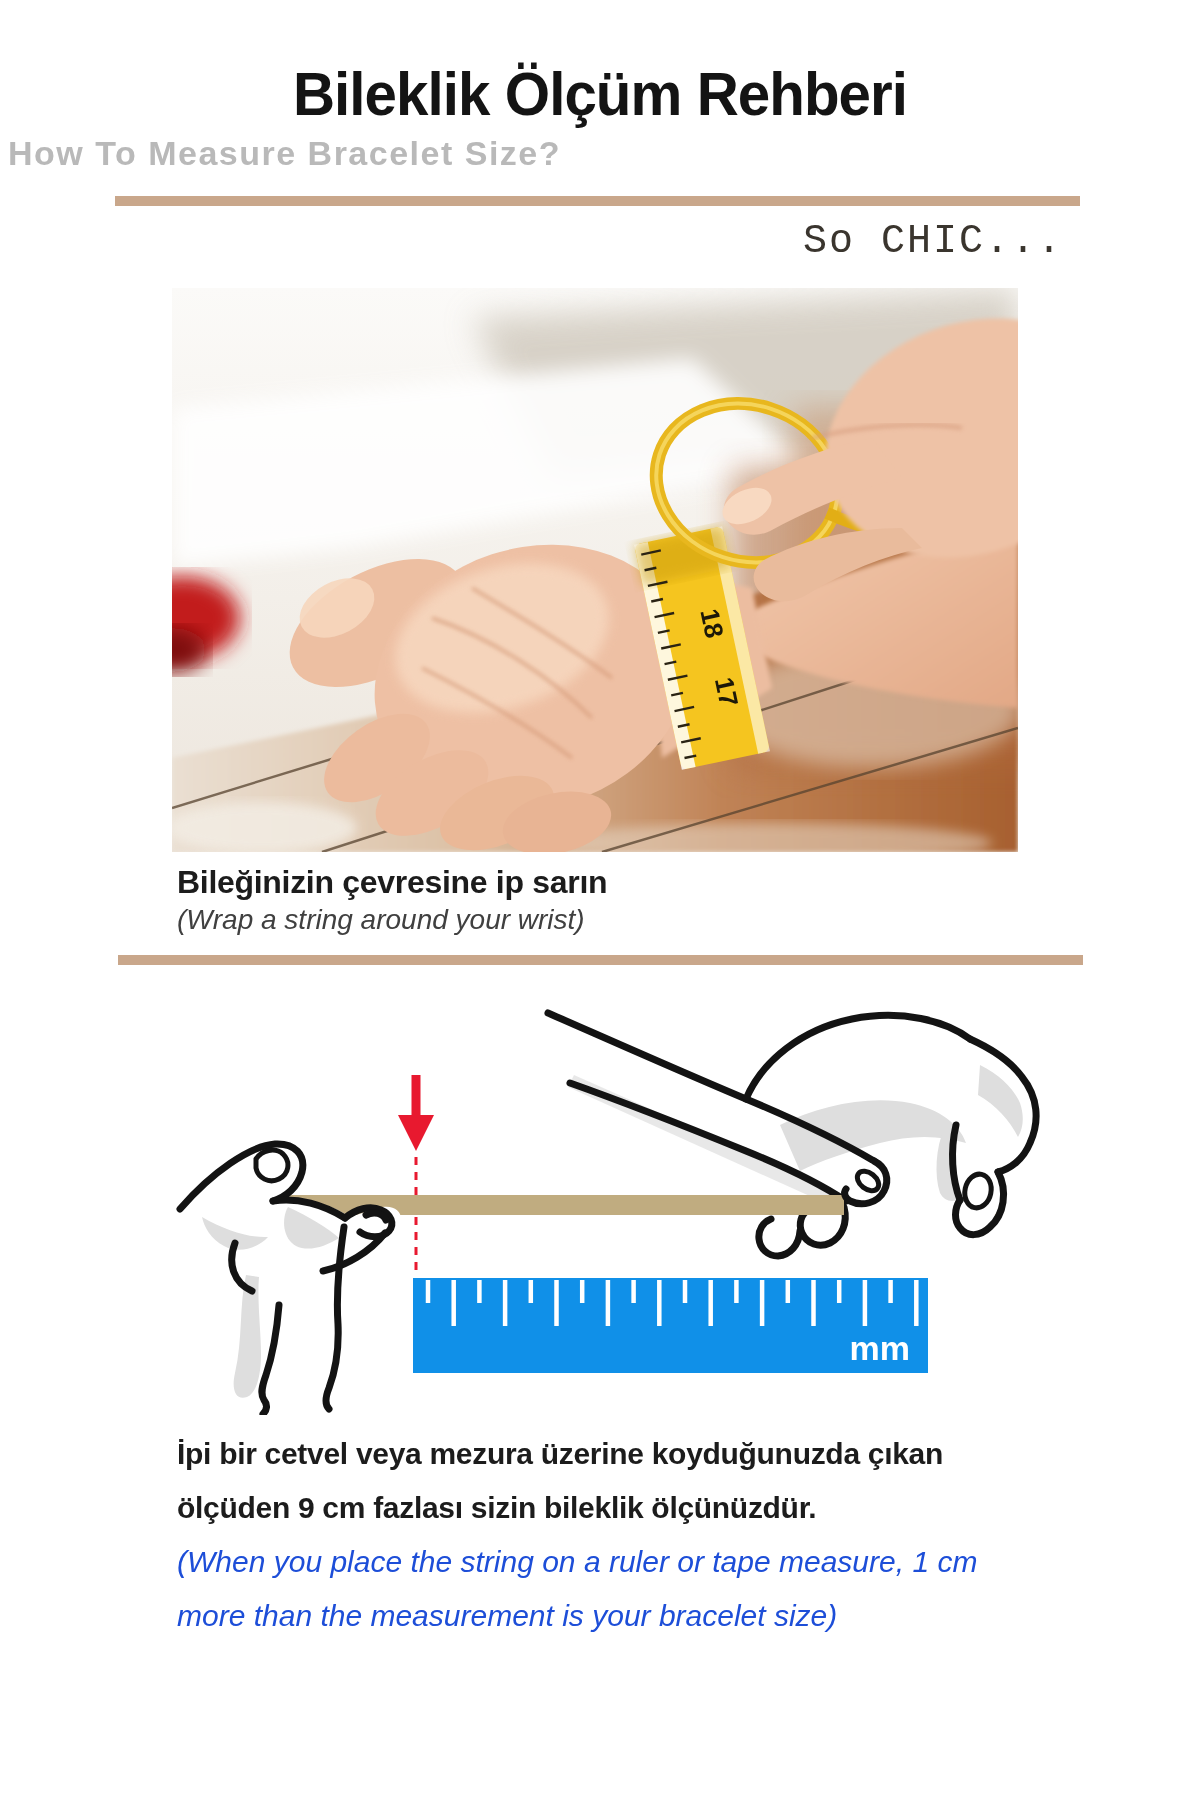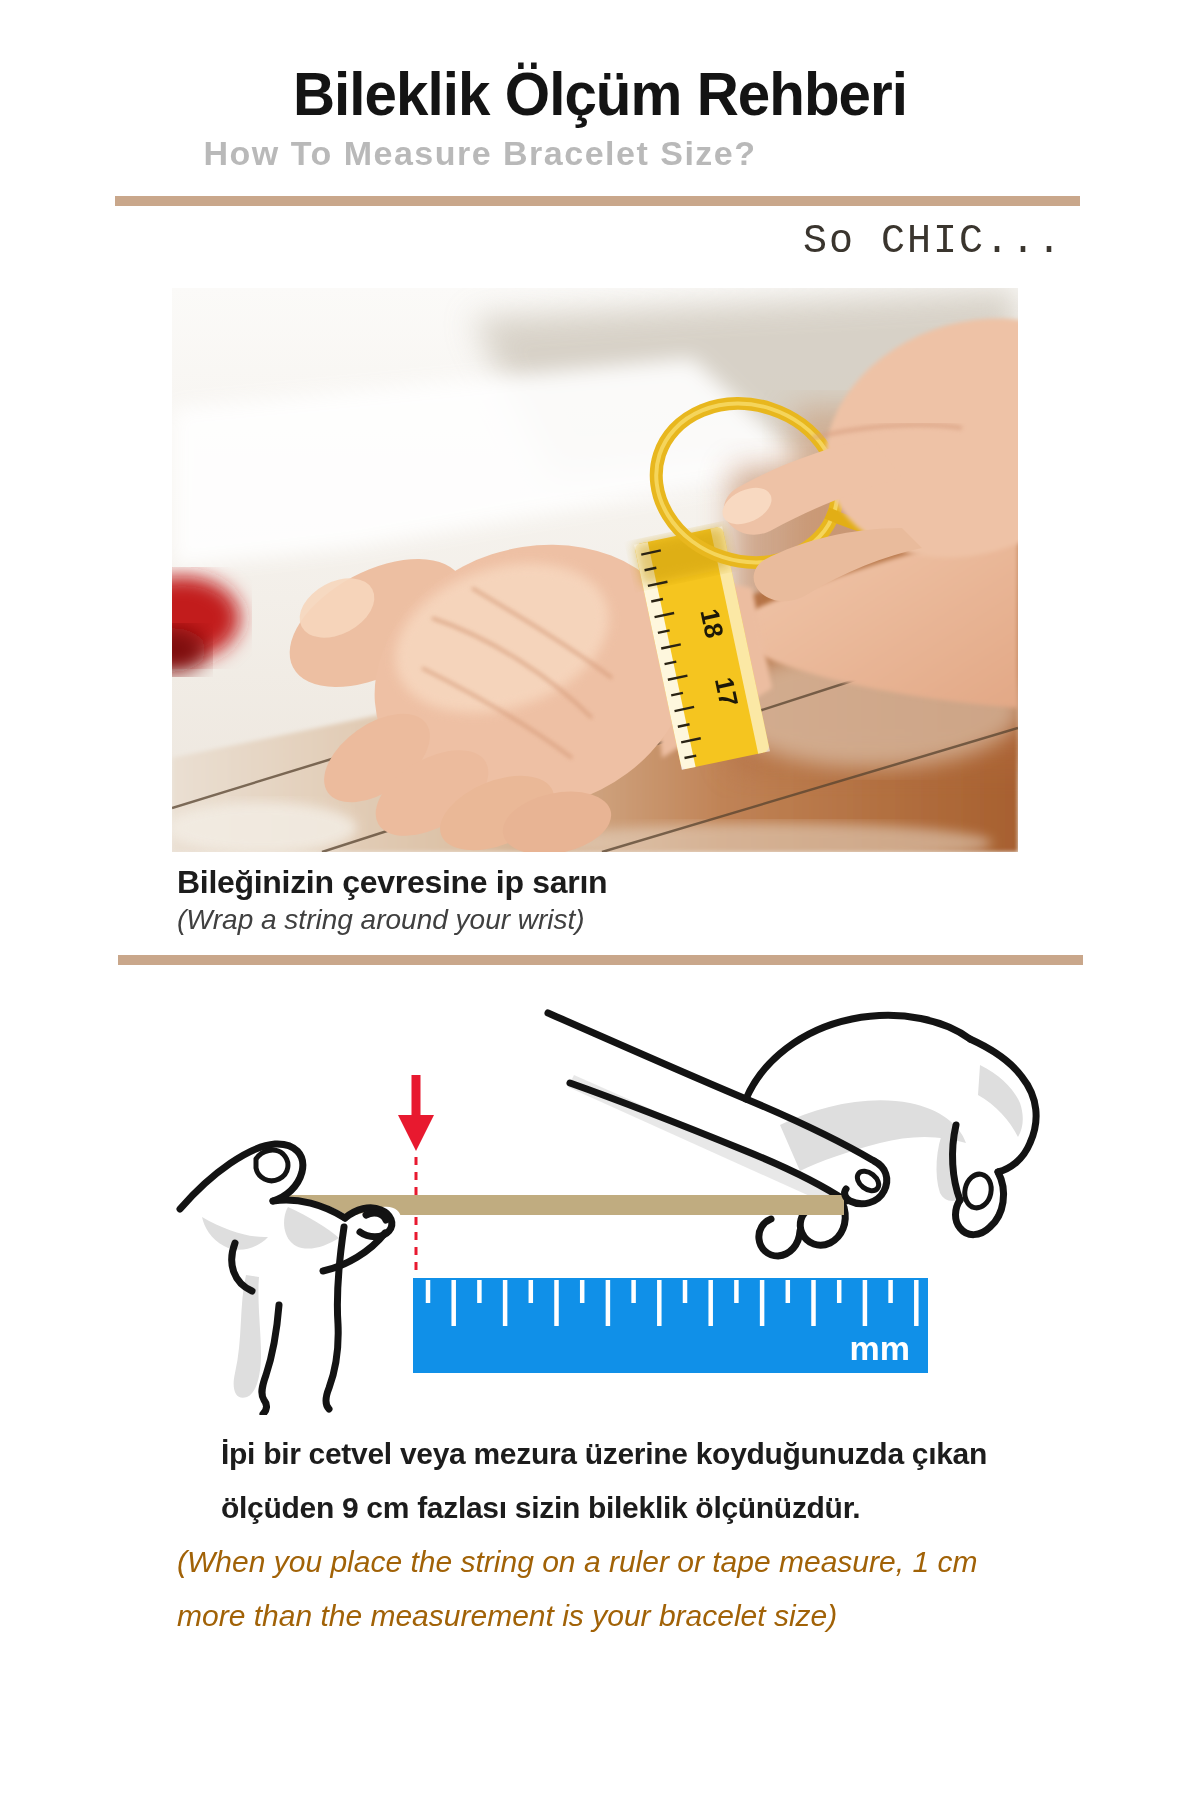--- a/index.html
+++ b/index.html
@@ -13,7 +13,7 @@
   .abs{position:absolute;}
   .page-title{left:0;top:58px;width:1200px;text-align:center;font-size:62px;font-weight:bold;
               letter-spacing:-1px;color:var(--c-title);transform:scaleX(.94);}
-  .page-subtitle{left:0;top:134px;width:960px;text-align:center;font-size:34px;font-weight:bold;
+  .page-subtitle{left:8px;top:134px;width:960px;font-size:34px;font-weight:bold;
                  letter-spacing:1.5px;color:var(--c-sub);}
   .divider{height:10px;background:var(--c-divider);}
   .divider-1{left:115px;top:196px;width:965px;}

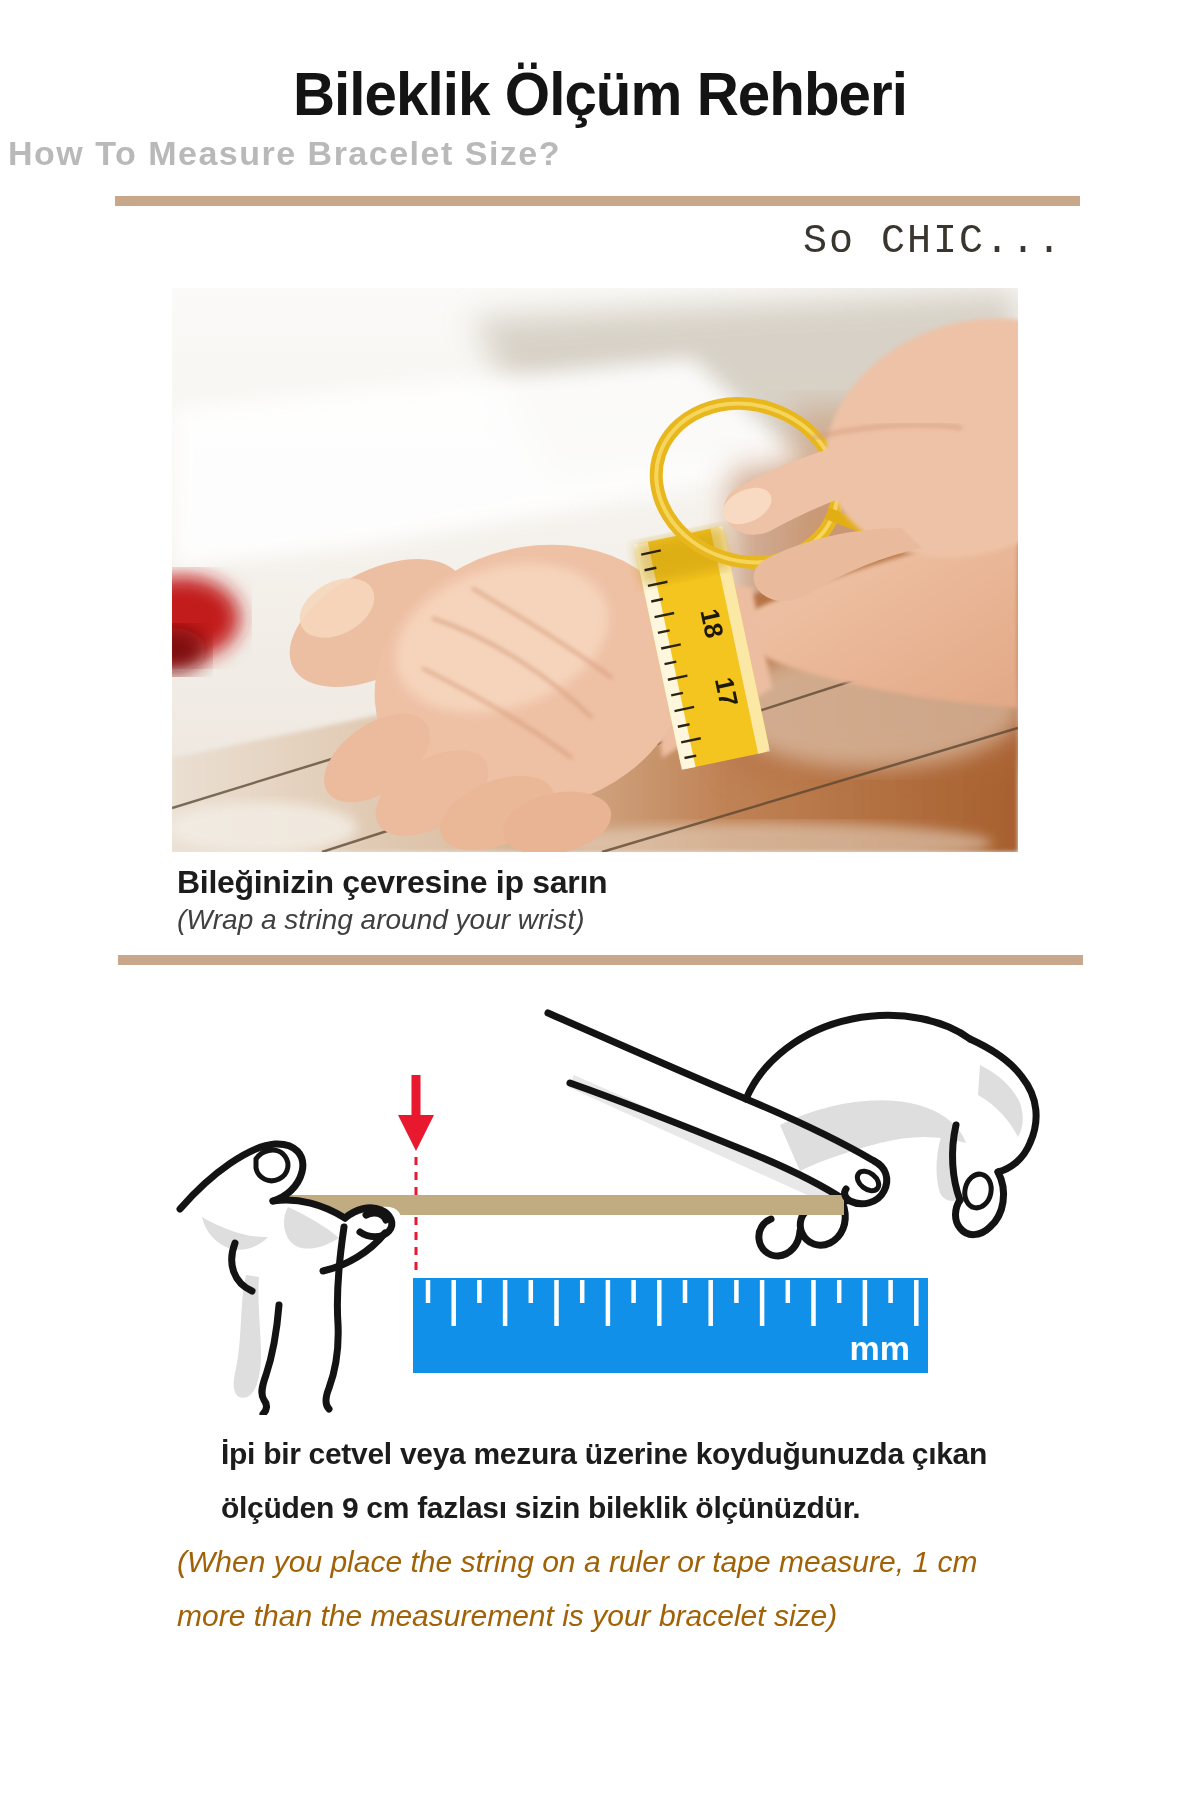--- a/index.html
+++ b/index.html
@@ -27,7 +27,7 @@
   .cap1-en{left:177px;top:904px;}
   .illo{left:140px;top:975px;width:960px;height:440px;text-align:right;}
   .cap2{left:177px;width:900px;}
-  .cap2-b{font-size:30px;font-weight:bold;letter-spacing:-.3px;margin-left:44px;}
+  .cap2-b{font-size:30px;font-weight:bold;letter-spacing:-.3px;}
   .cap2-i{font-size:30px;font-style:italic;color:#a16207;}
   .l1{top:1437px;} .l2{top:1491px;} .l3{top:1545px;} .l4{top:1599px;}
   svg{display:block;}

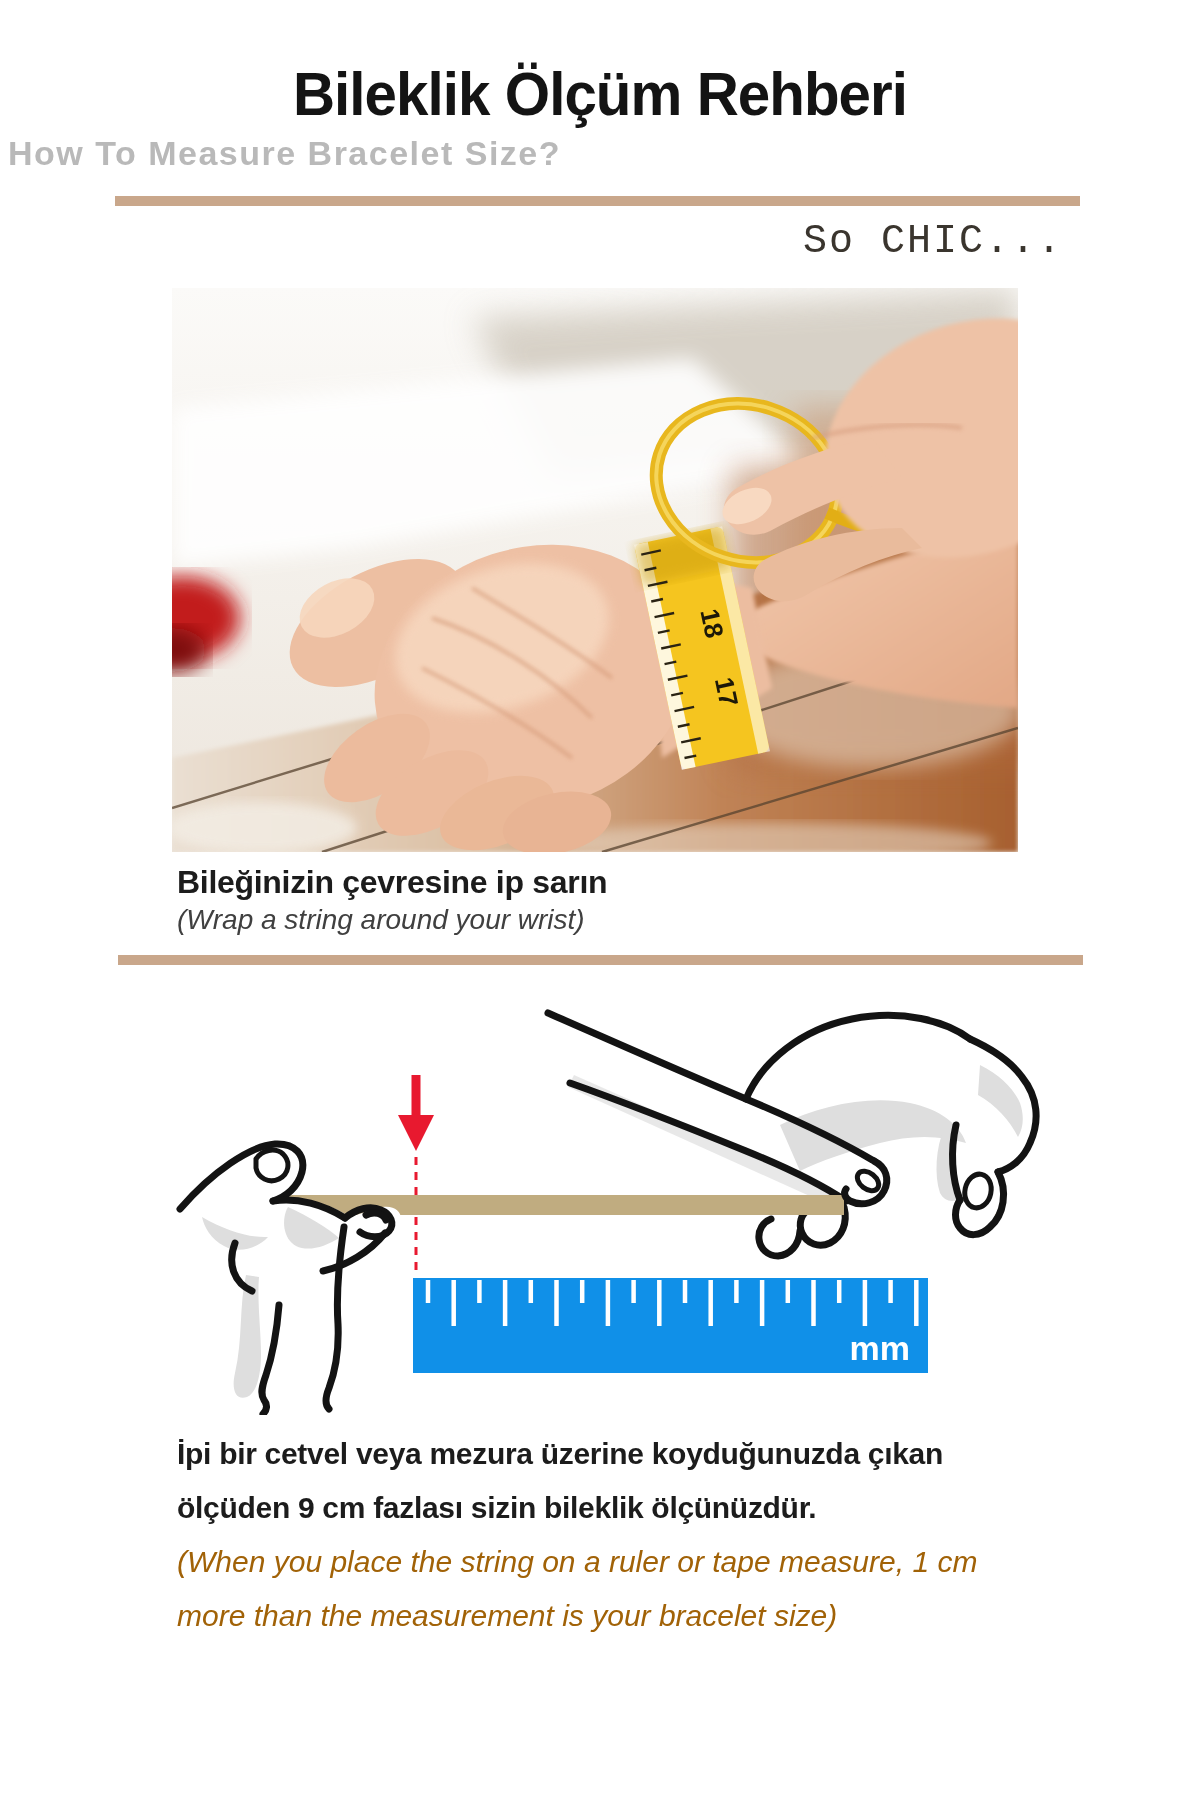--- a/index.html
+++ b/index.html
@@ -28,7 +28,7 @@
   .illo{left:140px;top:975px;width:960px;height:440px;text-align:right;}
   .cap2{left:177px;width:900px;}
   .cap2-b{font-size:30px;font-weight:bold;letter-spacing:-.3px;}
-  .cap2-i{font-size:30px;font-style:italic;color:#a16207;}
+  .cap2-i{font-size:30px;font-style:italic;color:#1d4ed8;}
   .l1{top:1437px;} .l2{top:1491px;} .l3{top:1545px;} .l4{top:1599px;}
   svg{display:block;}
   .ln{stroke:#131313;stroke-width:7;fill:none;stroke-linecap:round;stroke-linejoin:round;}

